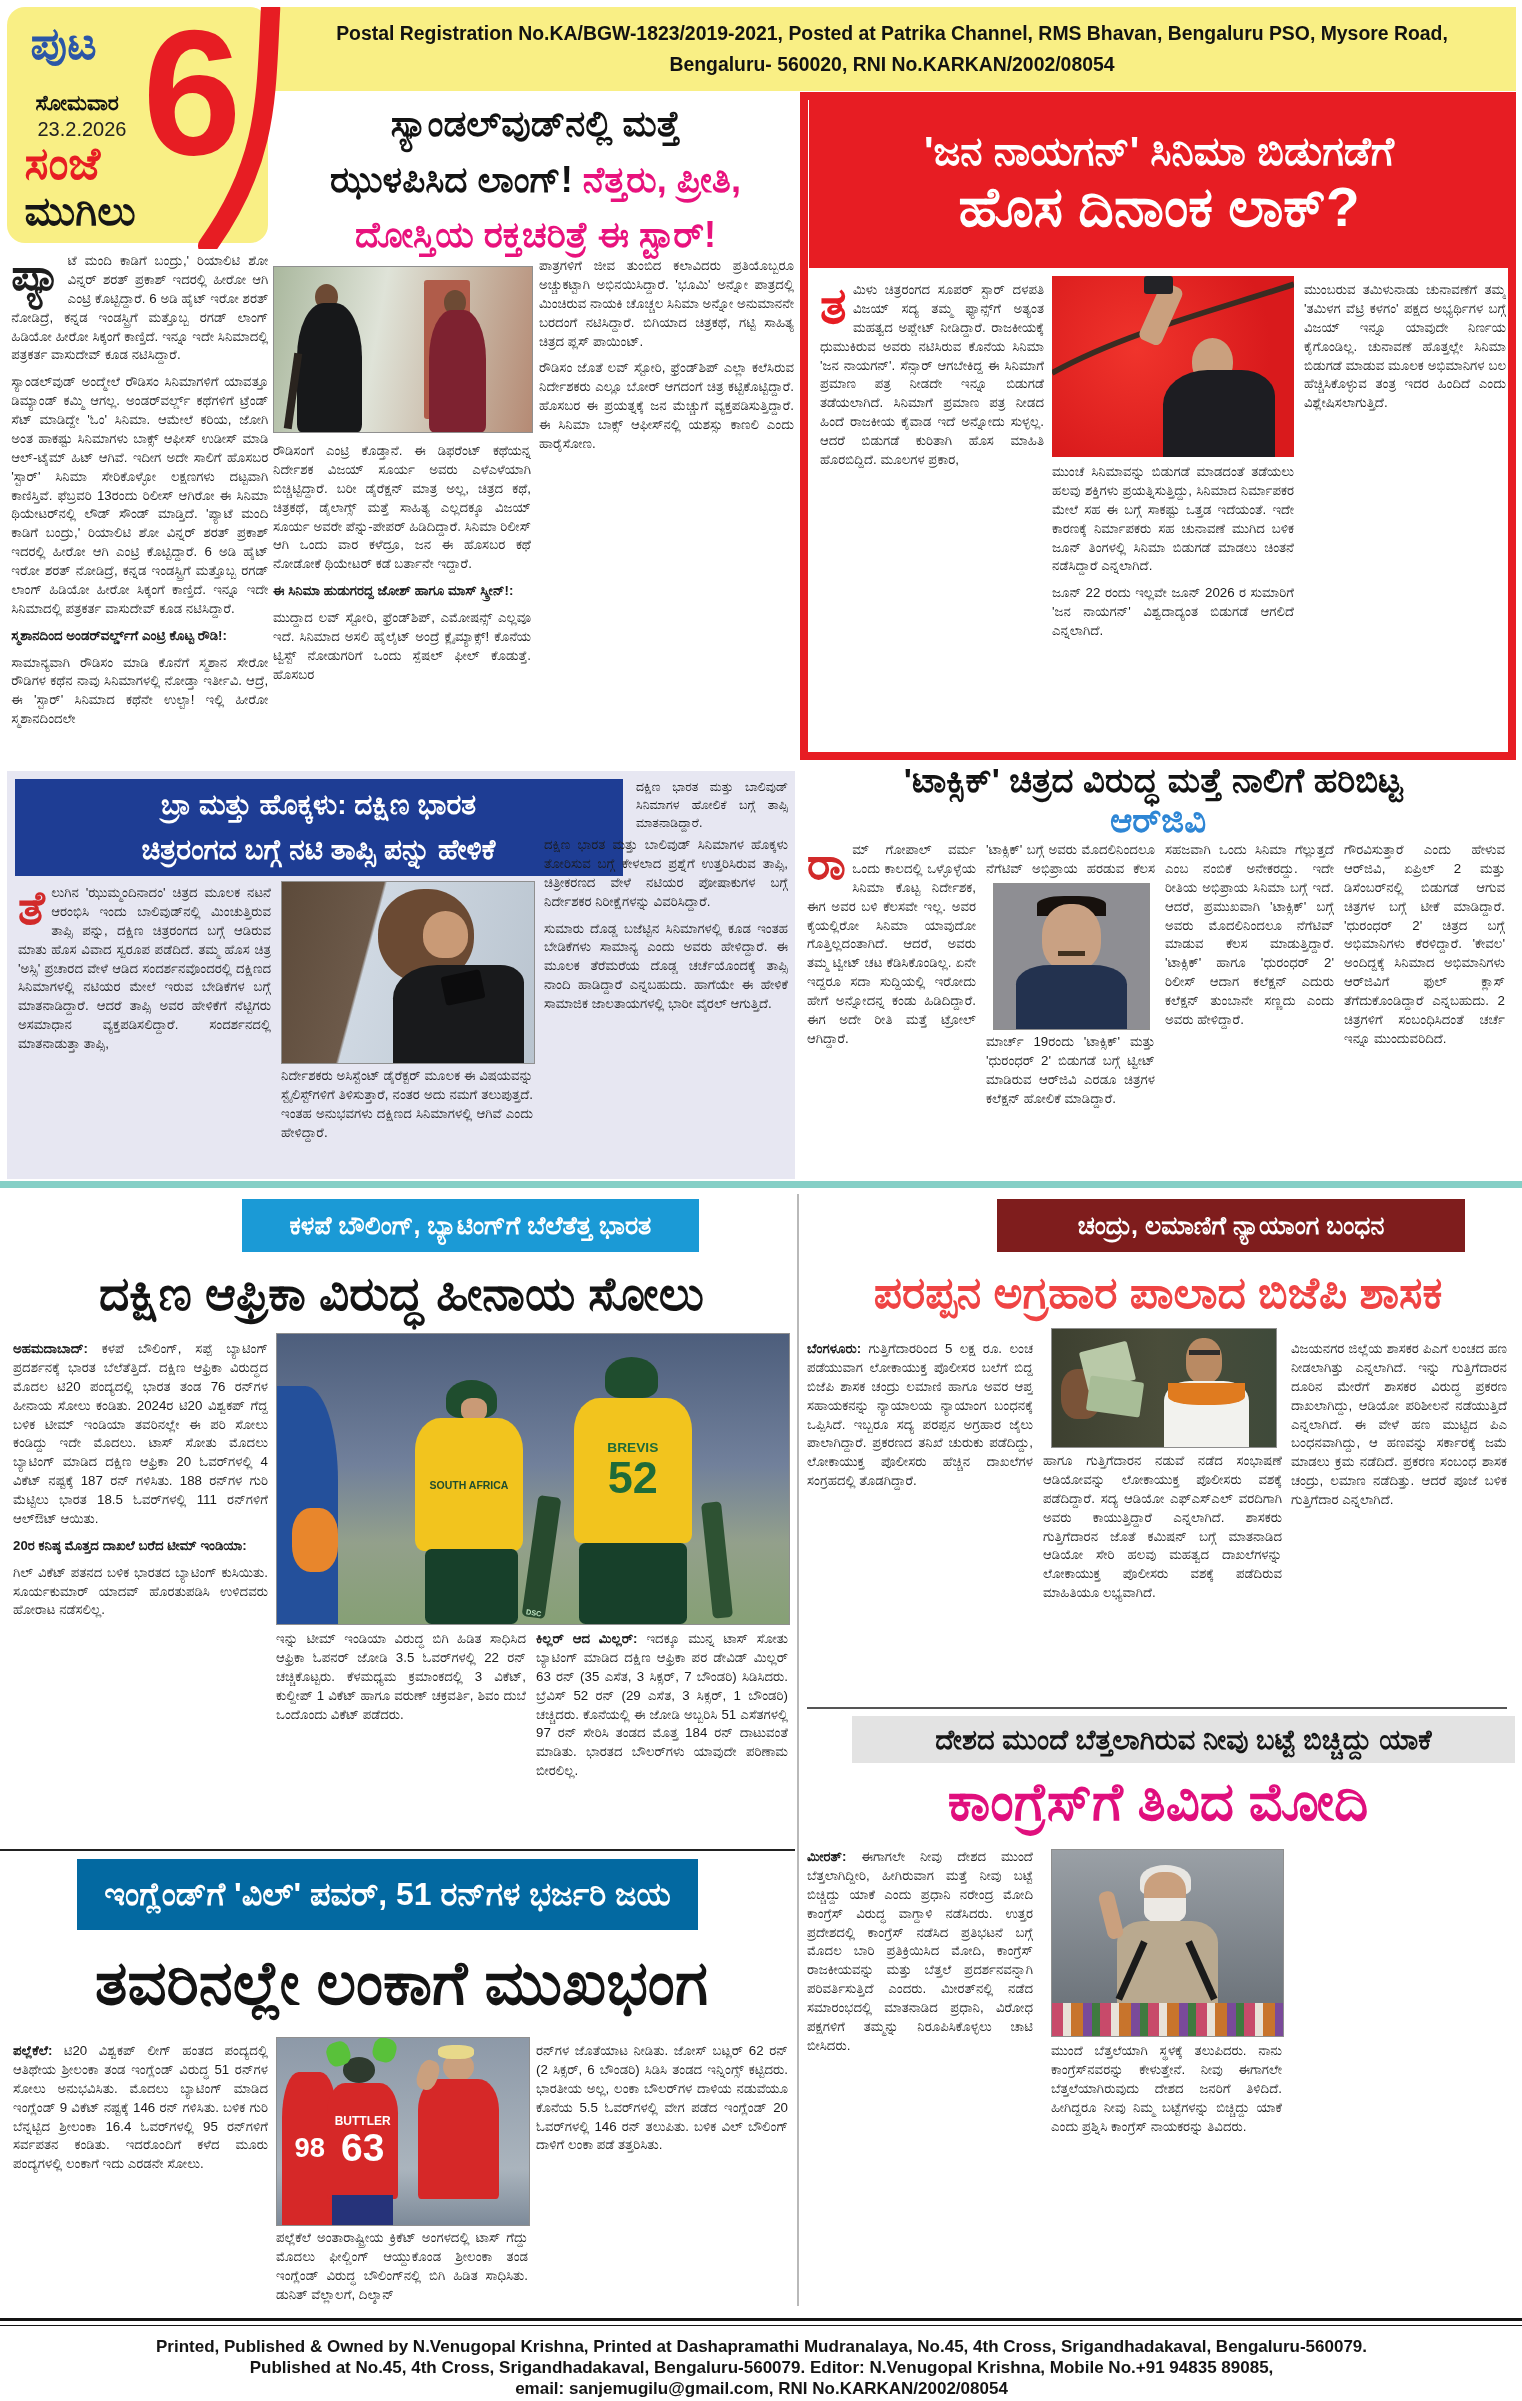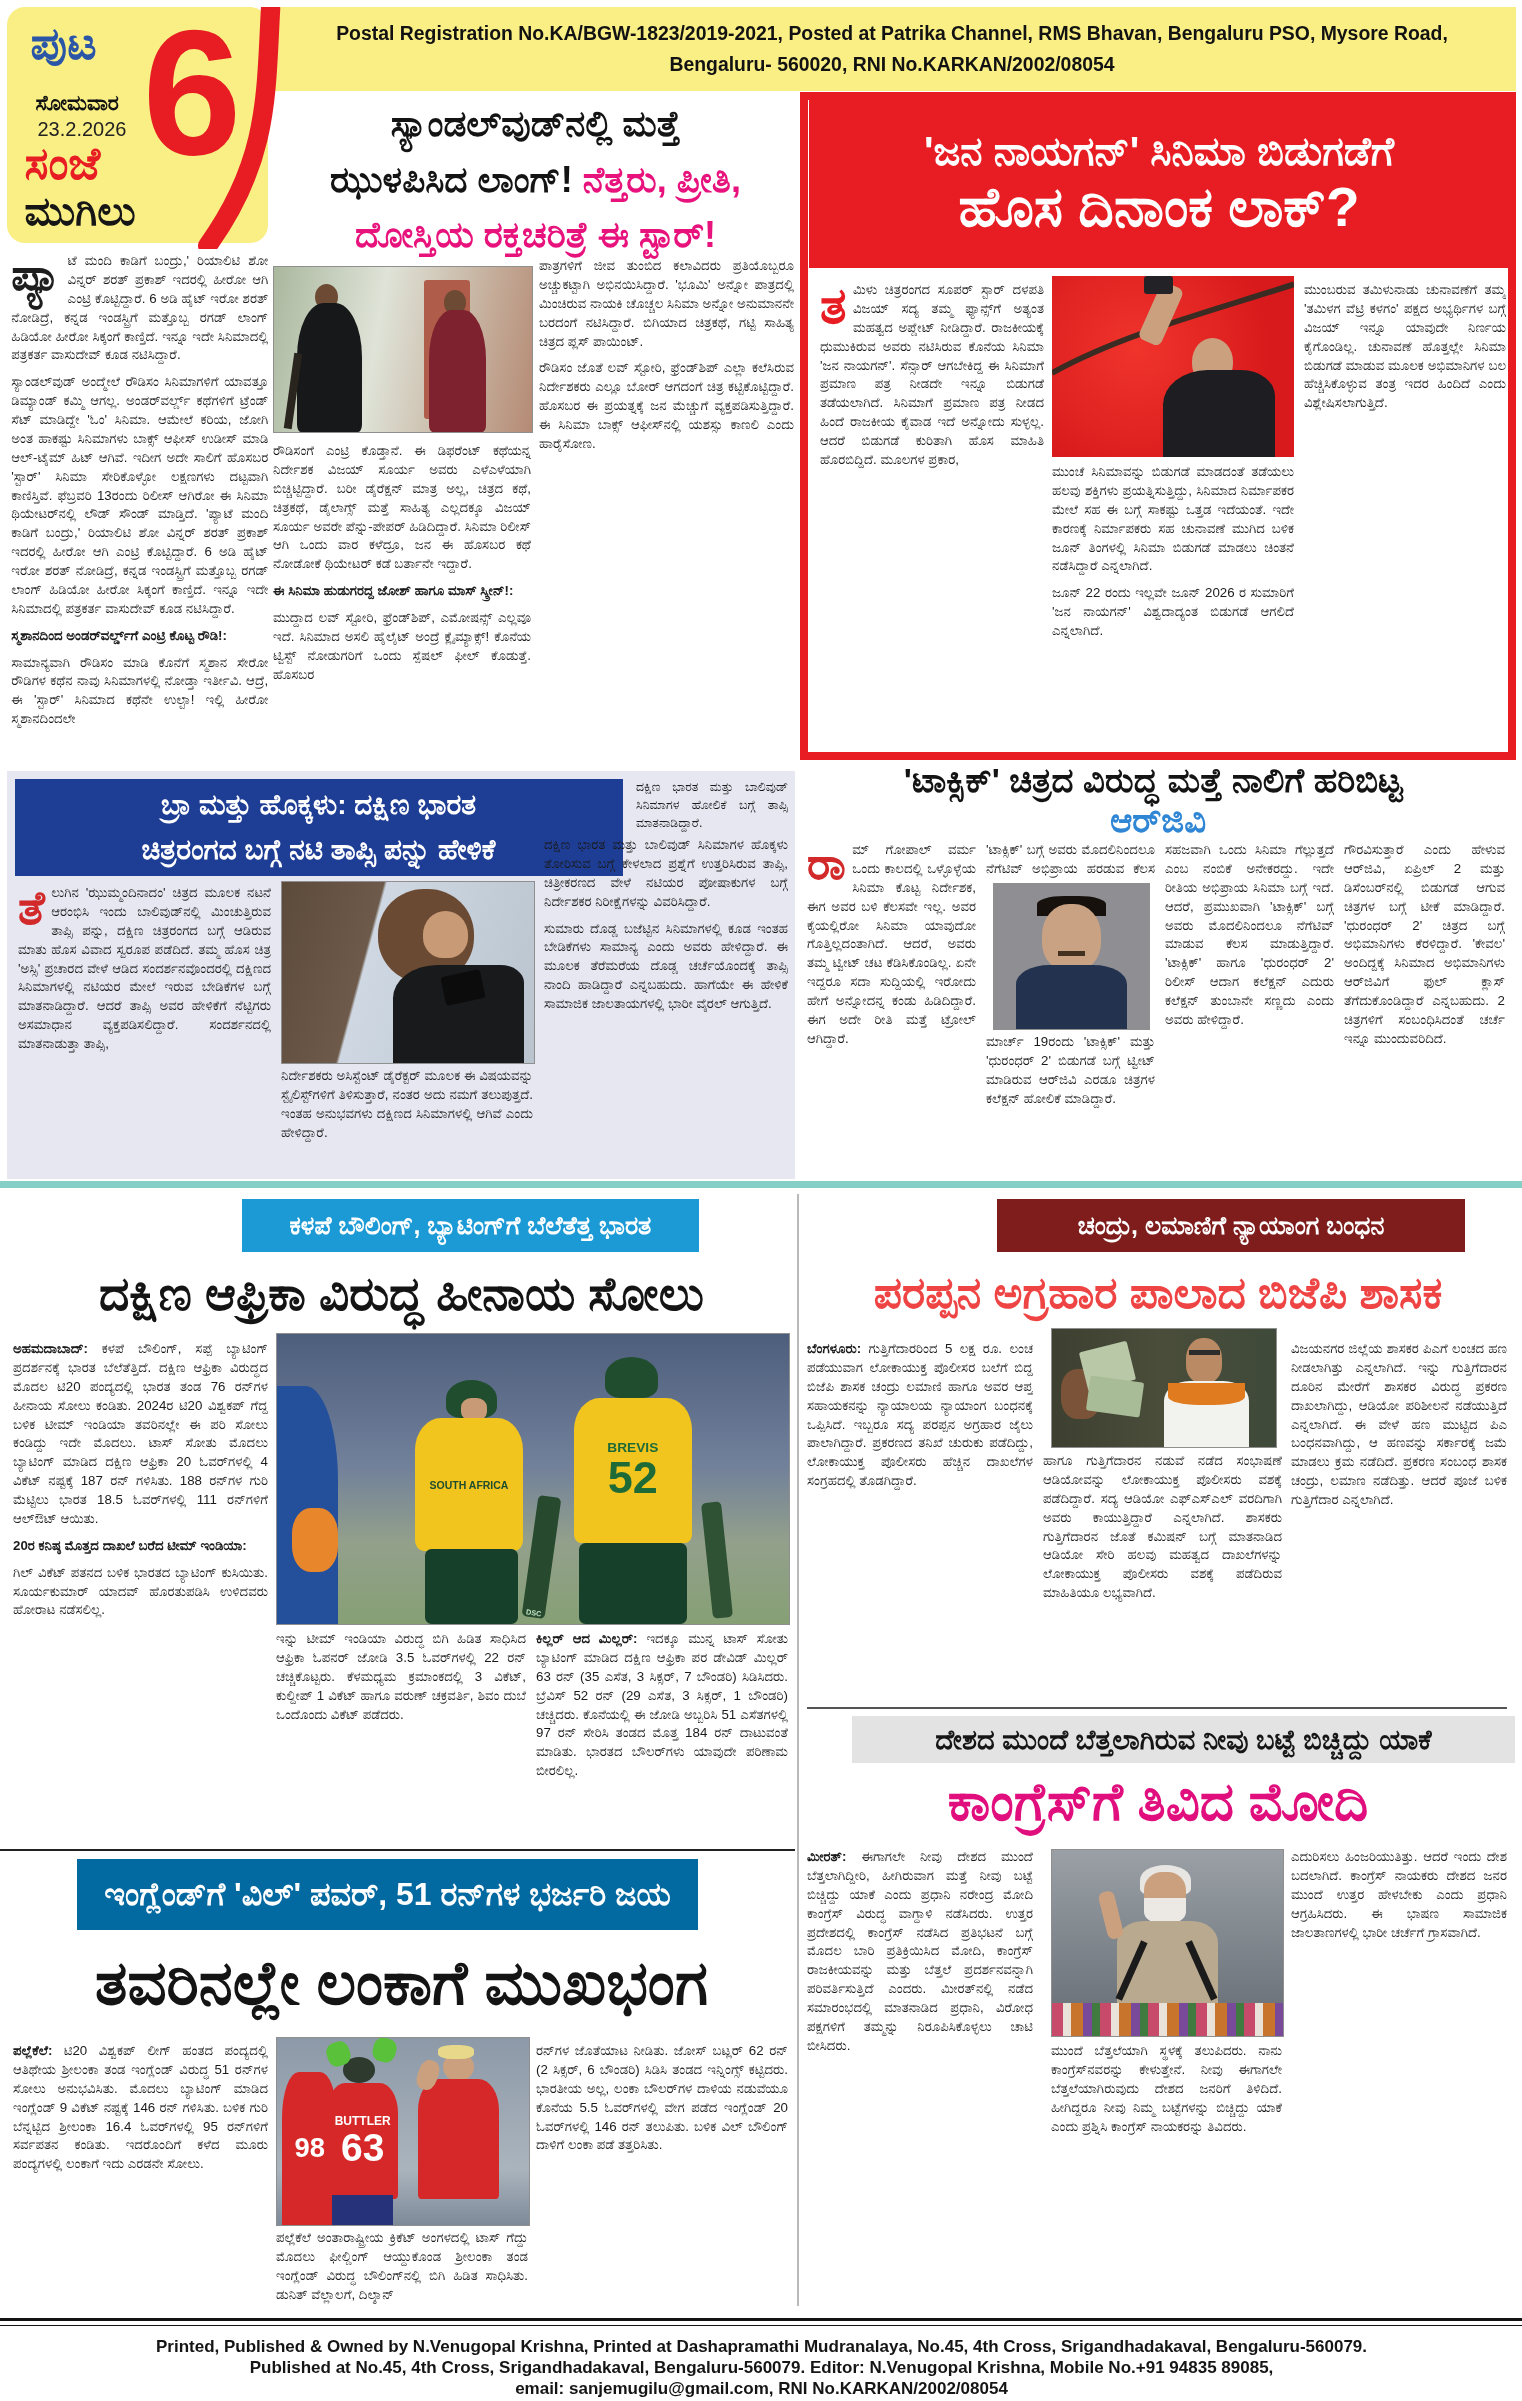--- a/index.html
+++ b/index.html
@@ -228,9 +228,6 @@
   <div class="abs col" style="left:1051px;top:2042px;width:231px;height:263px;">
     <p>ಮುಂದೆ ಬೆತ್ತಲೆಯಾಗಿ ಸ್ಥಳಕ್ಕೆ ತಲುಪಿದರು. ನಾನು ಕಾಂಗ್ರೆಸ್‌ನವರನ್ನು ಕೇಳುತ್ತೇನೆ. ನೀವು ಈಗಾಗಲೇ ಬೆತ್ತಲೆಯಾಗಿರುವುದು ದೇಶದ ಜನರಿಗೆ ತಿಳಿದಿದೆ. ಹೀಗಿದ್ದರೂ ನೀವು ನಿಮ್ಮ ಬಟ್ಟೆಗಳನ್ನು ಬಿಚ್ಚಿದ್ದು ಯಾಕೆ ಎಂದು ಪ್ರಶ್ನಿಸಿ ಕಾಂಗ್ರೆಸ್ ನಾಯಕರನ್ನು ತಿವಿದರು.</p>
   </div>
-  <div class="abs col" style="left:1291px;top:1848px;width:216px;height:457px;">
-    <p>ಎದುರಿಸಲು ಹಿಂಜರಿಯುತಿತ್ತು. ಆದರೆ ಇಂದು ದೇಶ ಬದಲಾಗಿದೆ. ಕಾಂಗ್ರೆಸ್ ನಾಯಕರು ದೇಶದ ಜನರ ಮುಂದೆ ಉತ್ತರ ಹೇಳಬೇಕು ಎಂದು ಪ್ರಧಾನಿ ಆಗ್ರಹಿಸಿದರು. ಈ ಭಾಷಣ ಸಾಮಾಜಿಕ ಜಾಲತಾಣಗಳಲ್ಲಿ ಭಾರೀ ಚರ್ಚೆಗೆ ಗ್ರಾಸವಾಗಿದೆ.</p>
-  </div>
 
   <div class="abs" style="left:0;top:1849px;width:795px;height:2.4px;background:#222;"></div>
   <div class="abs kicker" style="left:77px;top:1859px;width:621px;height:71px;background:#0369a1;color:#fff;font-size:32px;">ಇಂಗ್ಲೆಂಡ್‌ಗೆ 'ವಿಲ್' ಪವರ್, 51 ರನ್‌ಗಳ ಭರ್ಜರಿ ಜಯ</div>

